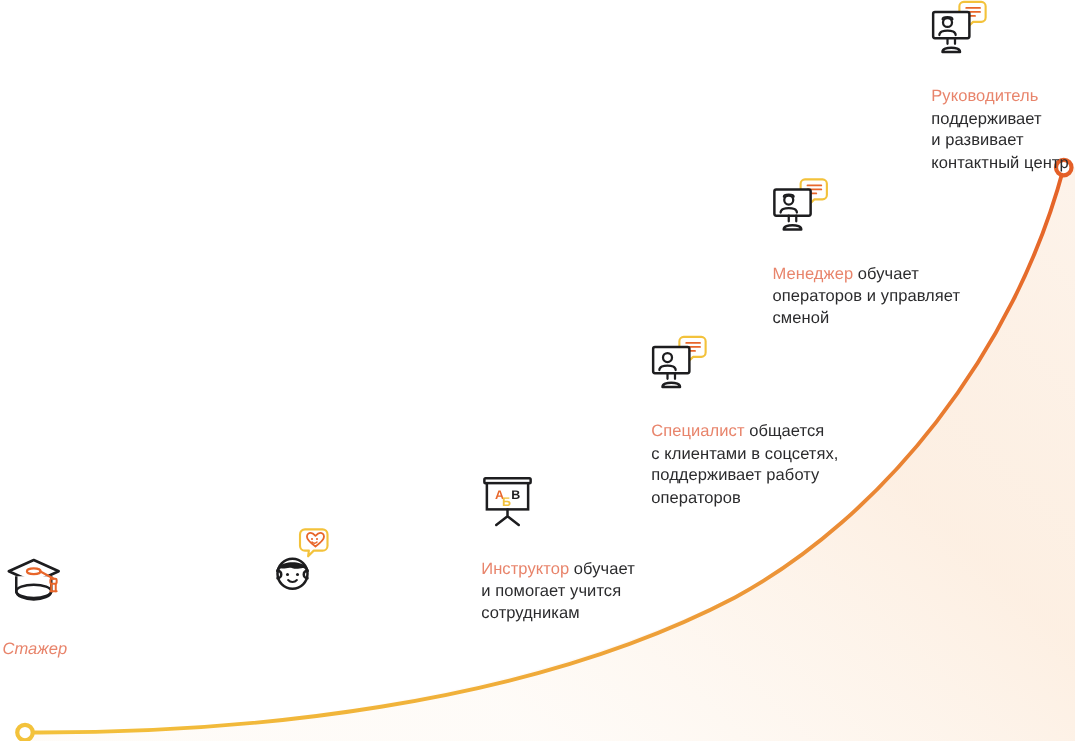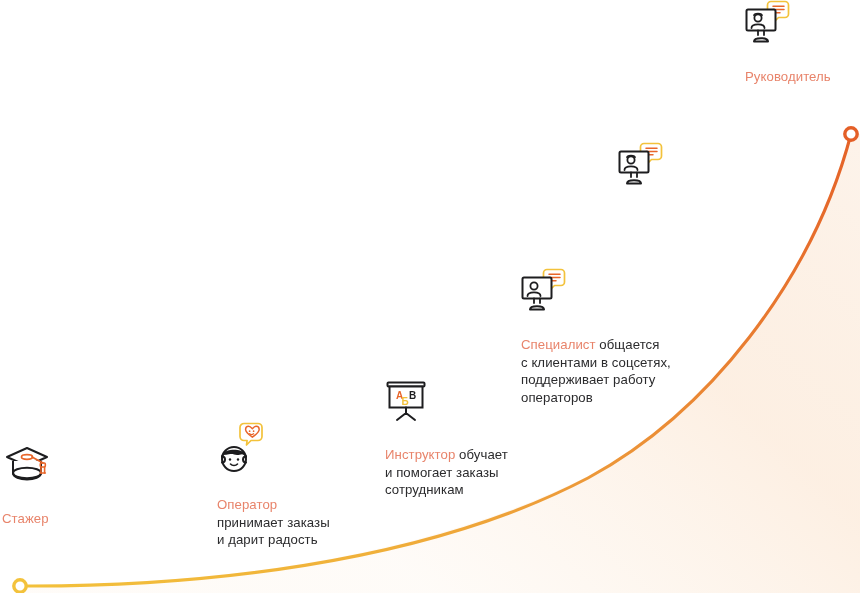--- a/index.html
+++ b/index.html
@@ -182,7 +182,9 @@
       <path d="M9 41.5 C9 37 23 37 23 41.5 Z" fill="#ffffff" stroke="#1d1d1f" stroke-width="2" stroke-linejoin="round"></path>
     </svg>
     <div class="stage-text">
-      <span class="role-name block">Руководитель</span>
+      <span class="role-name block">Руководитель</span><span>поддерживает
+и развивает
+контактный центр</span>
     </div>
   </div>
 

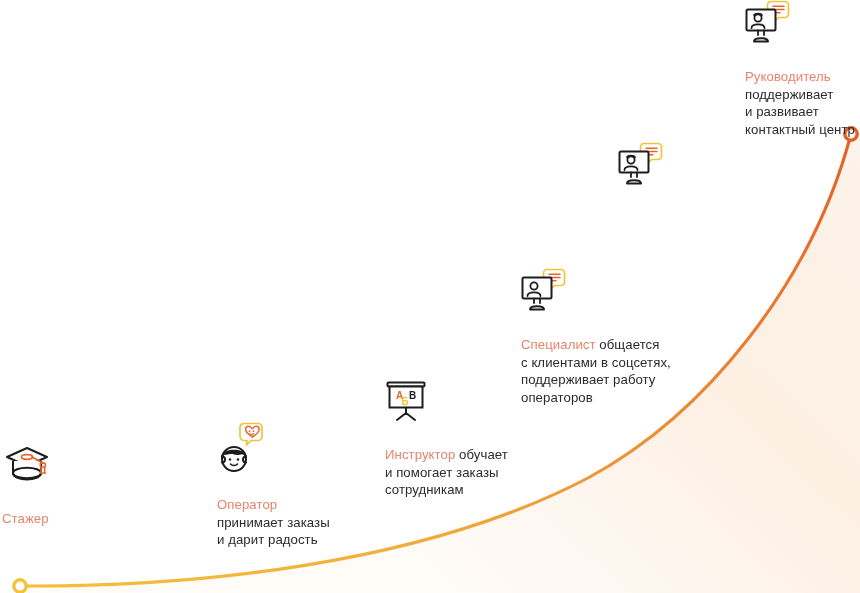--- a/index.html
+++ b/index.html
@@ -168,6 +168,11 @@
       <path d="M13 30.5 L13 35 M19 30.5 L19 35" fill="none" stroke="#1d1d1f" stroke-width="1.8" stroke-linecap="round"></path>
       <path d="M9 41.5 C9 37 23 37 23 41.5 Z" fill="#ffffff" stroke="#1d1d1f" stroke-width="2" stroke-linejoin="round"></path>
     </svg>
+    <div class="stage-text">
+      <span class="role-name">Менеджер</span><span> обучает
+операторов и управляет
+сменой</span>
+    </div>
   </div>
 
   <div class="stage" id="stage-head">

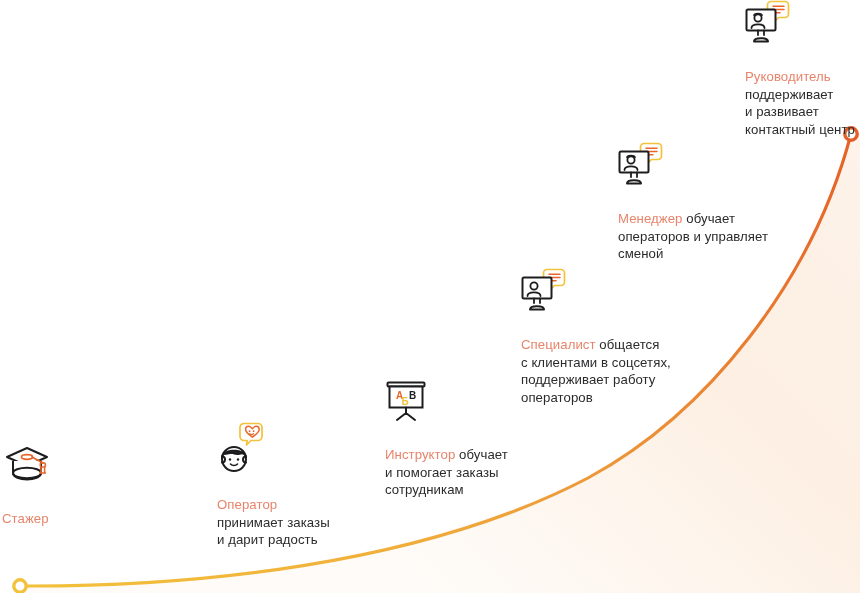--- a/index.html
+++ b/index.html
@@ -133,7 +133,7 @@
     </svg>
     <div class="stage-text">
       <span class="role-name">Инструктор</span><span> обучает
-и помогает заказы
+и помогает учится
 сотрудникам</span>
     </div>
   </div>

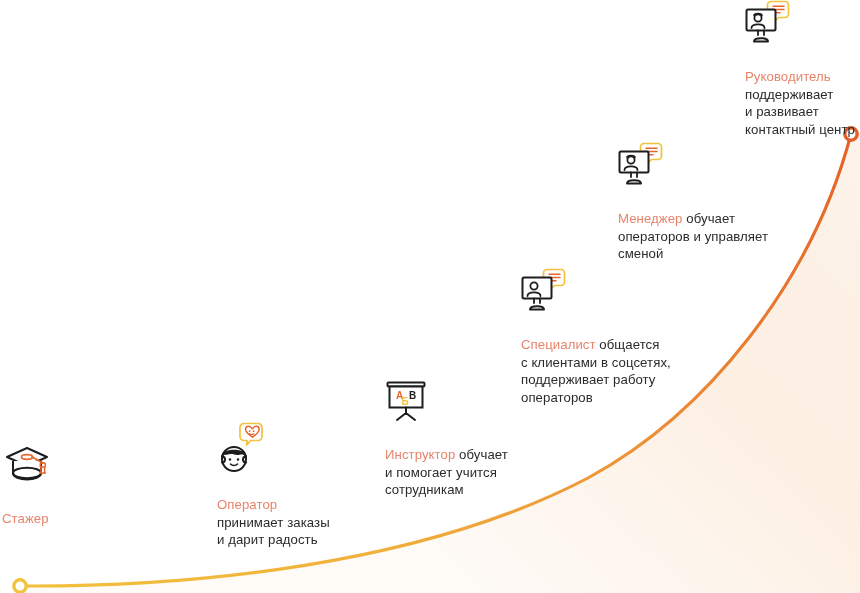--- a/index.html
+++ b/index.html
@@ -116,10 +116,6 @@
       <circle cx="21" cy="39.5" r="1.2" fill="#1d1d1f"></circle>
       <path d="M13.5 44 C15.3 46 18.7 46 20.5 44" fill="none" stroke="#1d1d1f" stroke-width="1.6" stroke-linecap="round"></path>
     </svg>
-    <div class="stage-text">
-      <span class="role-name block">Оператор</span><span>принимает заказы
-и дарит радость</span>
-    </div>
   </div>
 
   <div class="stage" id="stage-instructor">

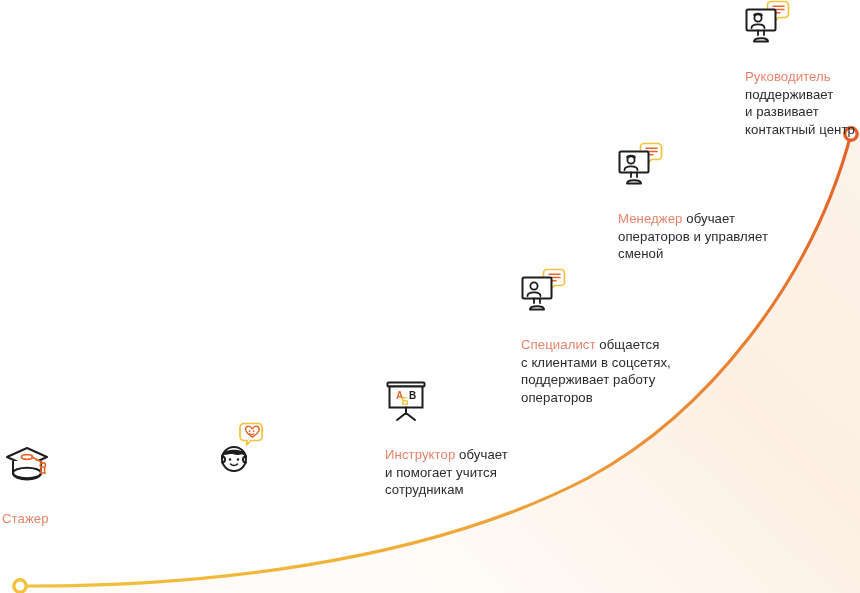--- a/index.html
+++ b/index.html
@@ -46,7 +46,7 @@
     display: block;
   }
   
-  #stage-trainee      { left: 2px;   top: 444px; width: 190px; }
+  #stage-trainee      { left: 2px;   top: 444px; width: 190px; font-style: italic; }
   #stage-operator     { left: 217px; top: 420px; width: 175px; }
   #stage-instructor   { left: 385px; top: 380px; width: 180px; }
   #stage-specialist   { left: 521px; top: 268px; width: 180px; }

